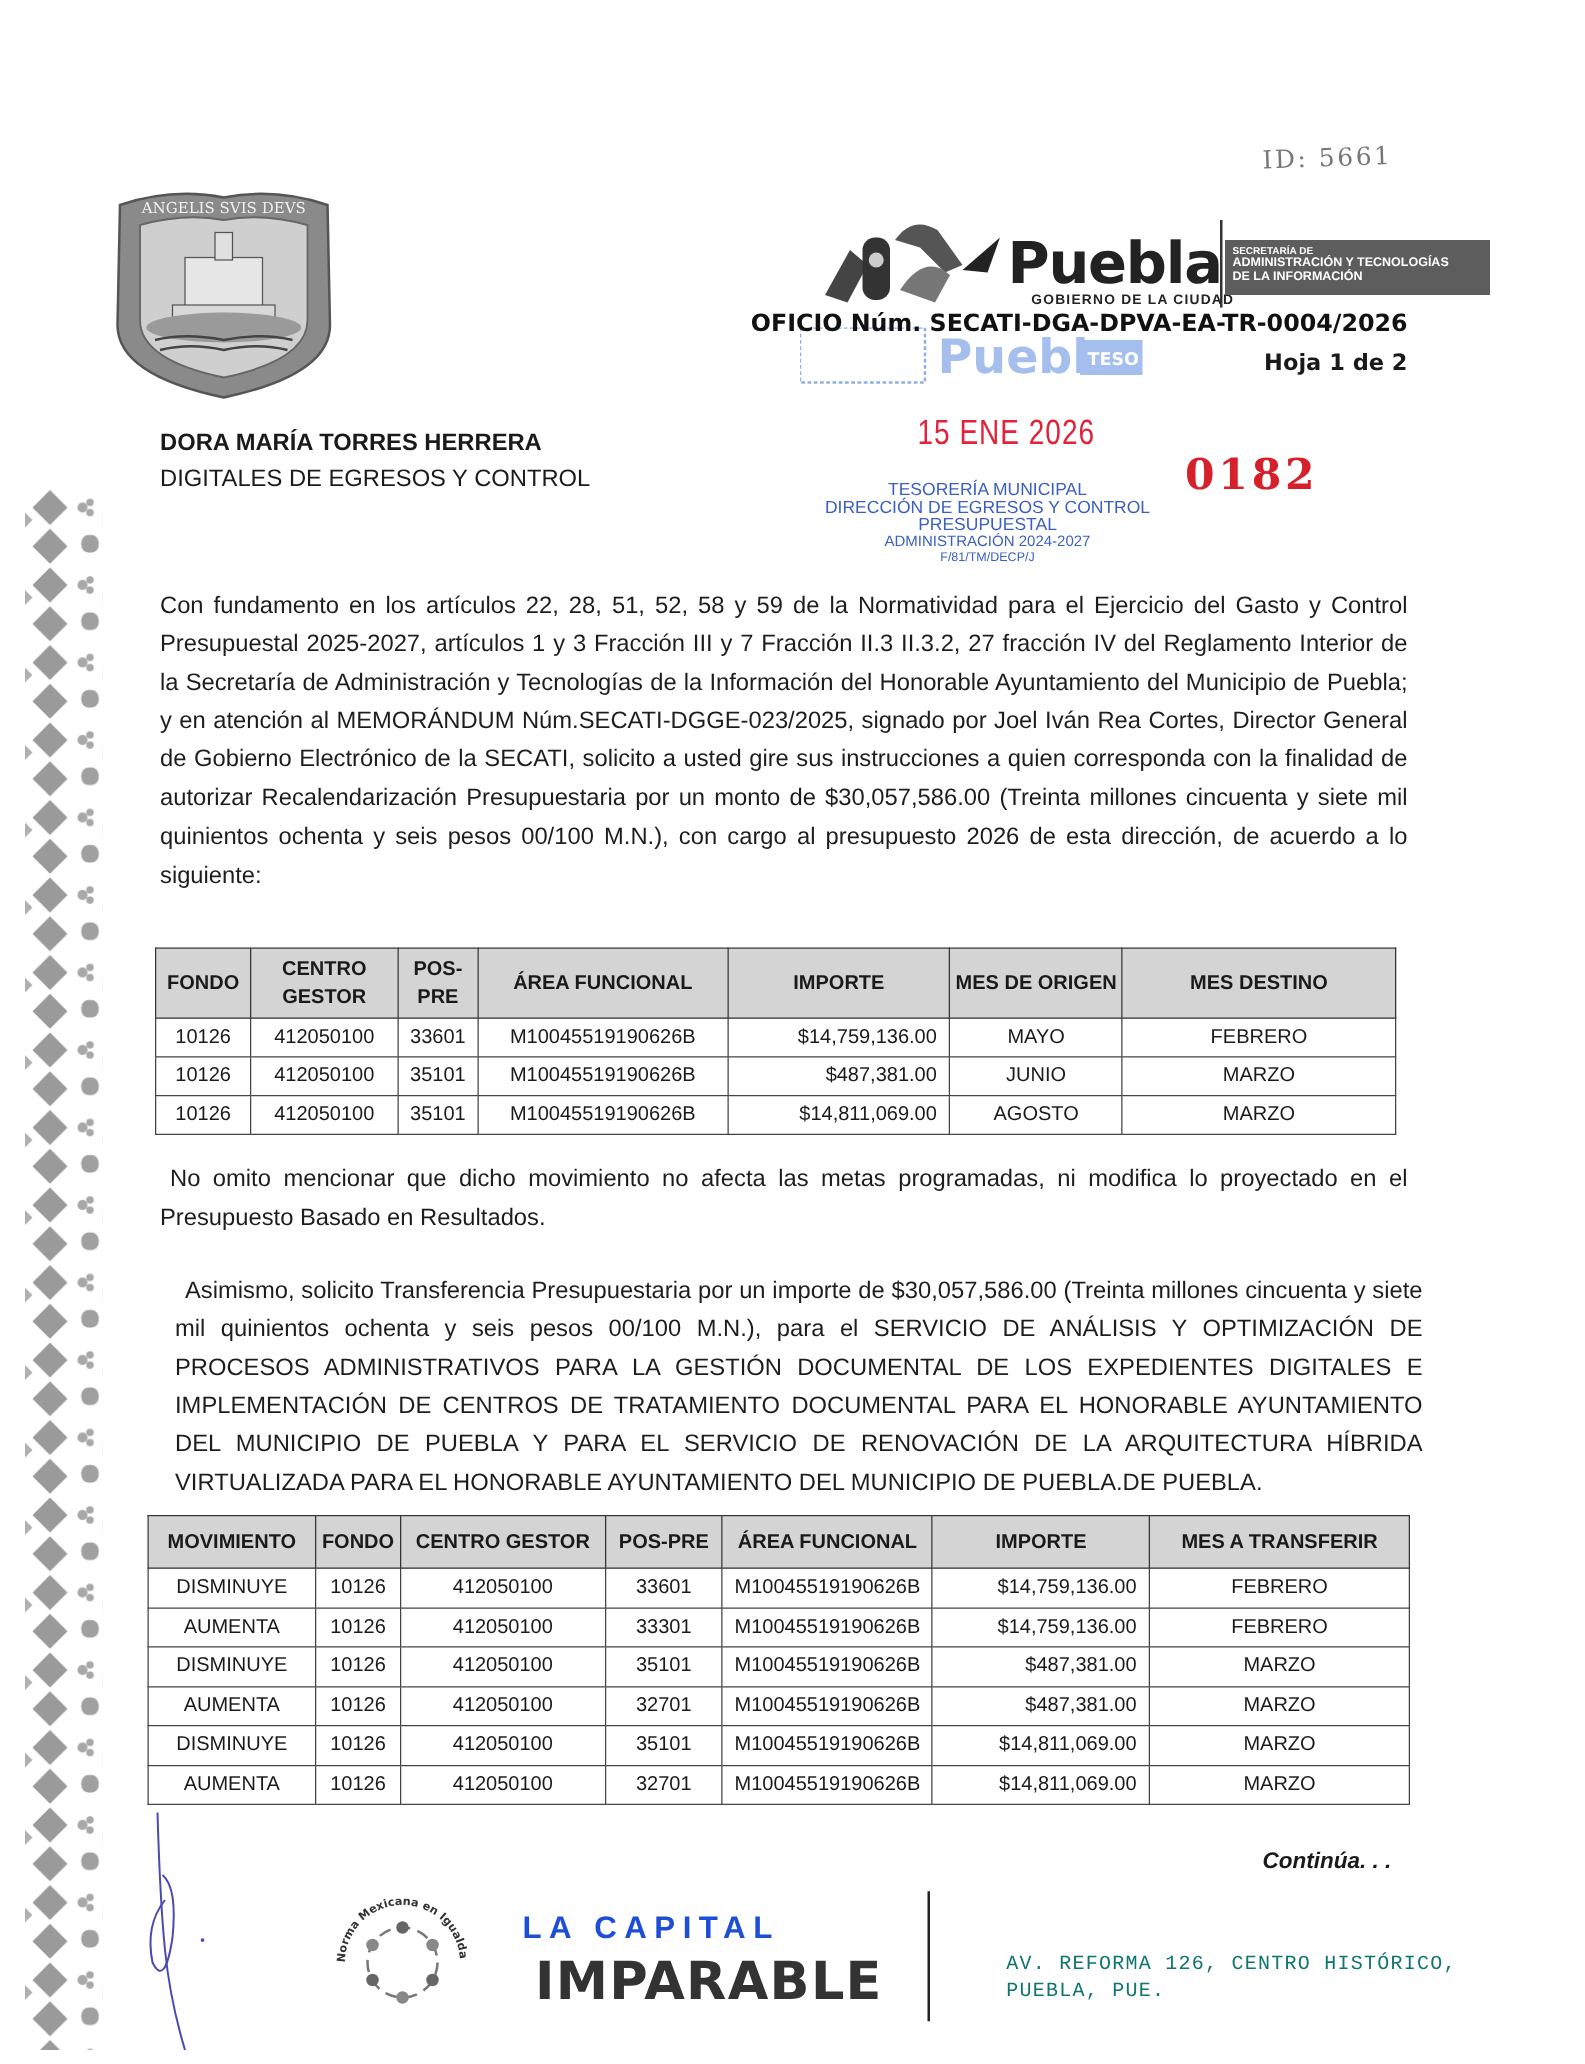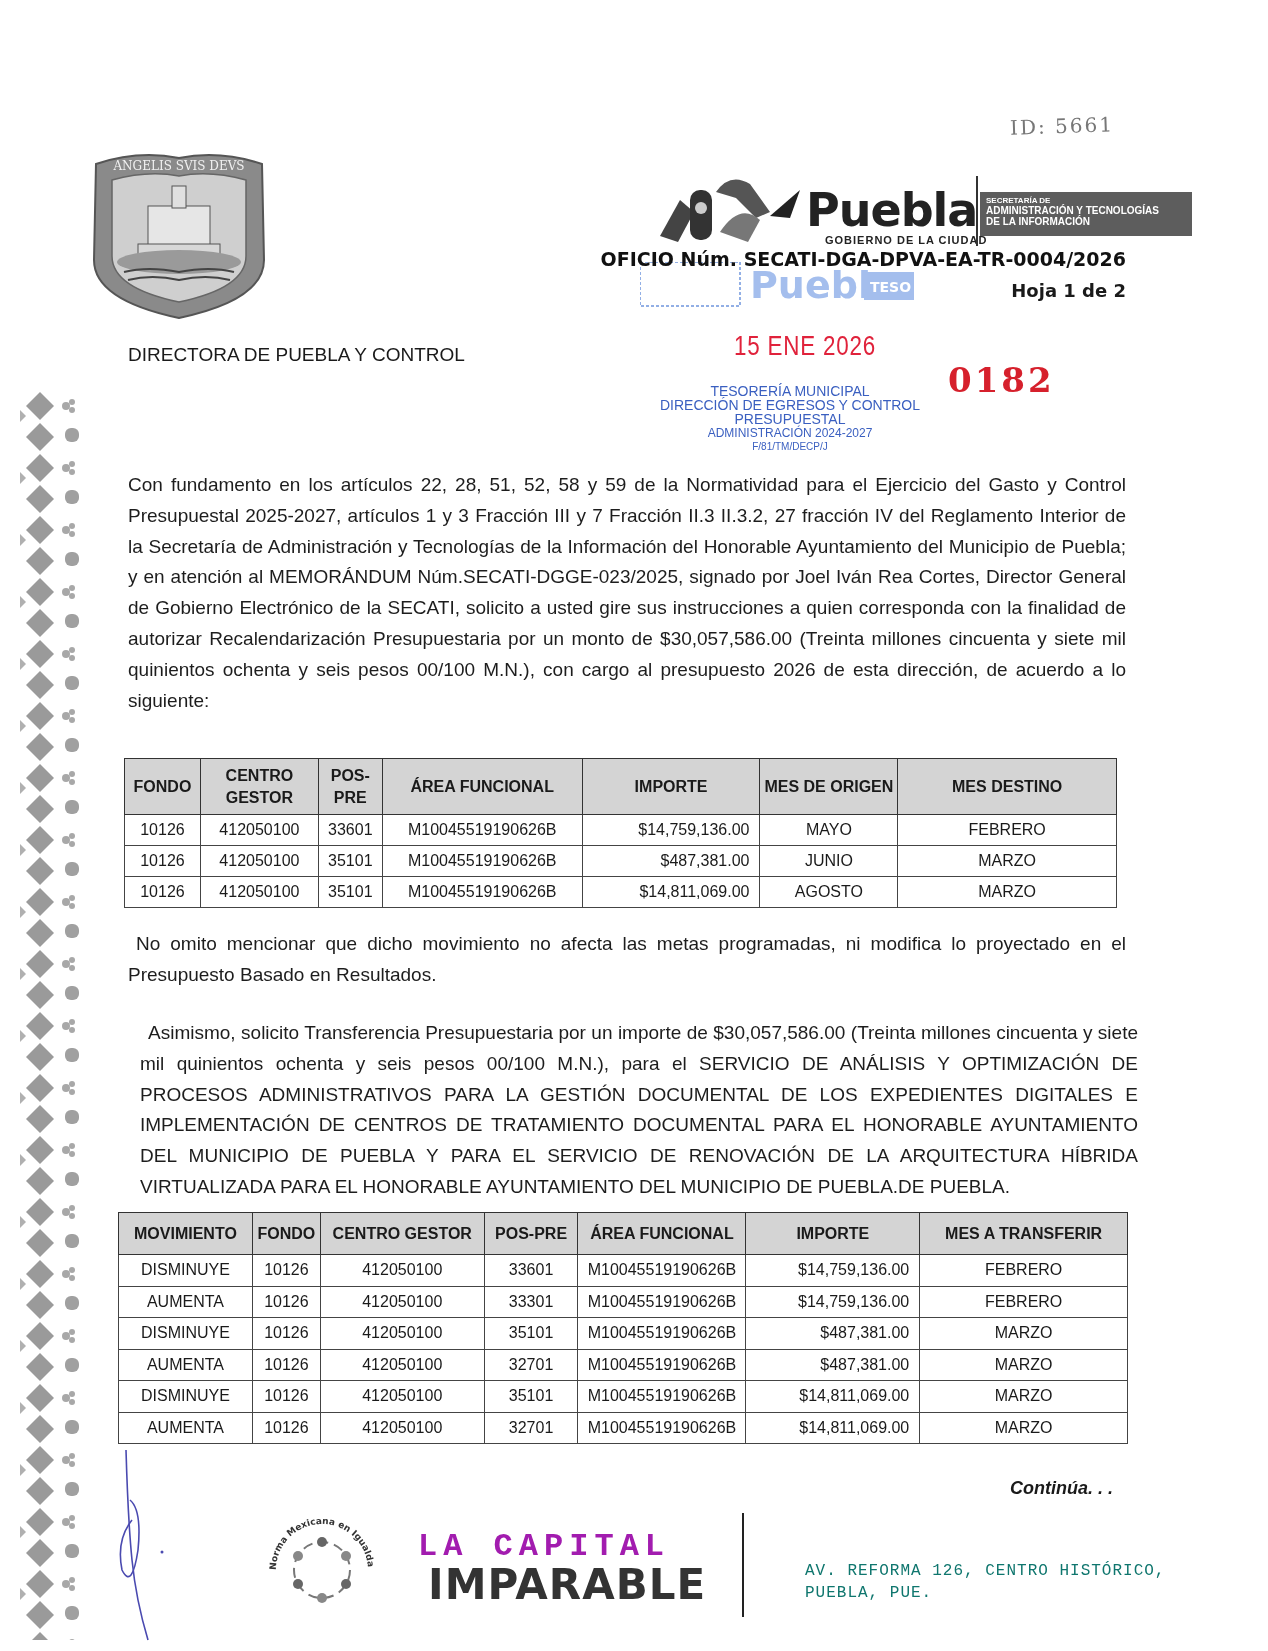--- a/index.html
+++ b/index.html
@@ -147,6 +147,7 @@
 </div>
 
 <div class="abs addr">
+  <div class="name">DORA MARÍA TORRES HERRERA</div>
   <div>DIRECTORA DE PUEBLA Y CONTROL</div>
 </div>
 

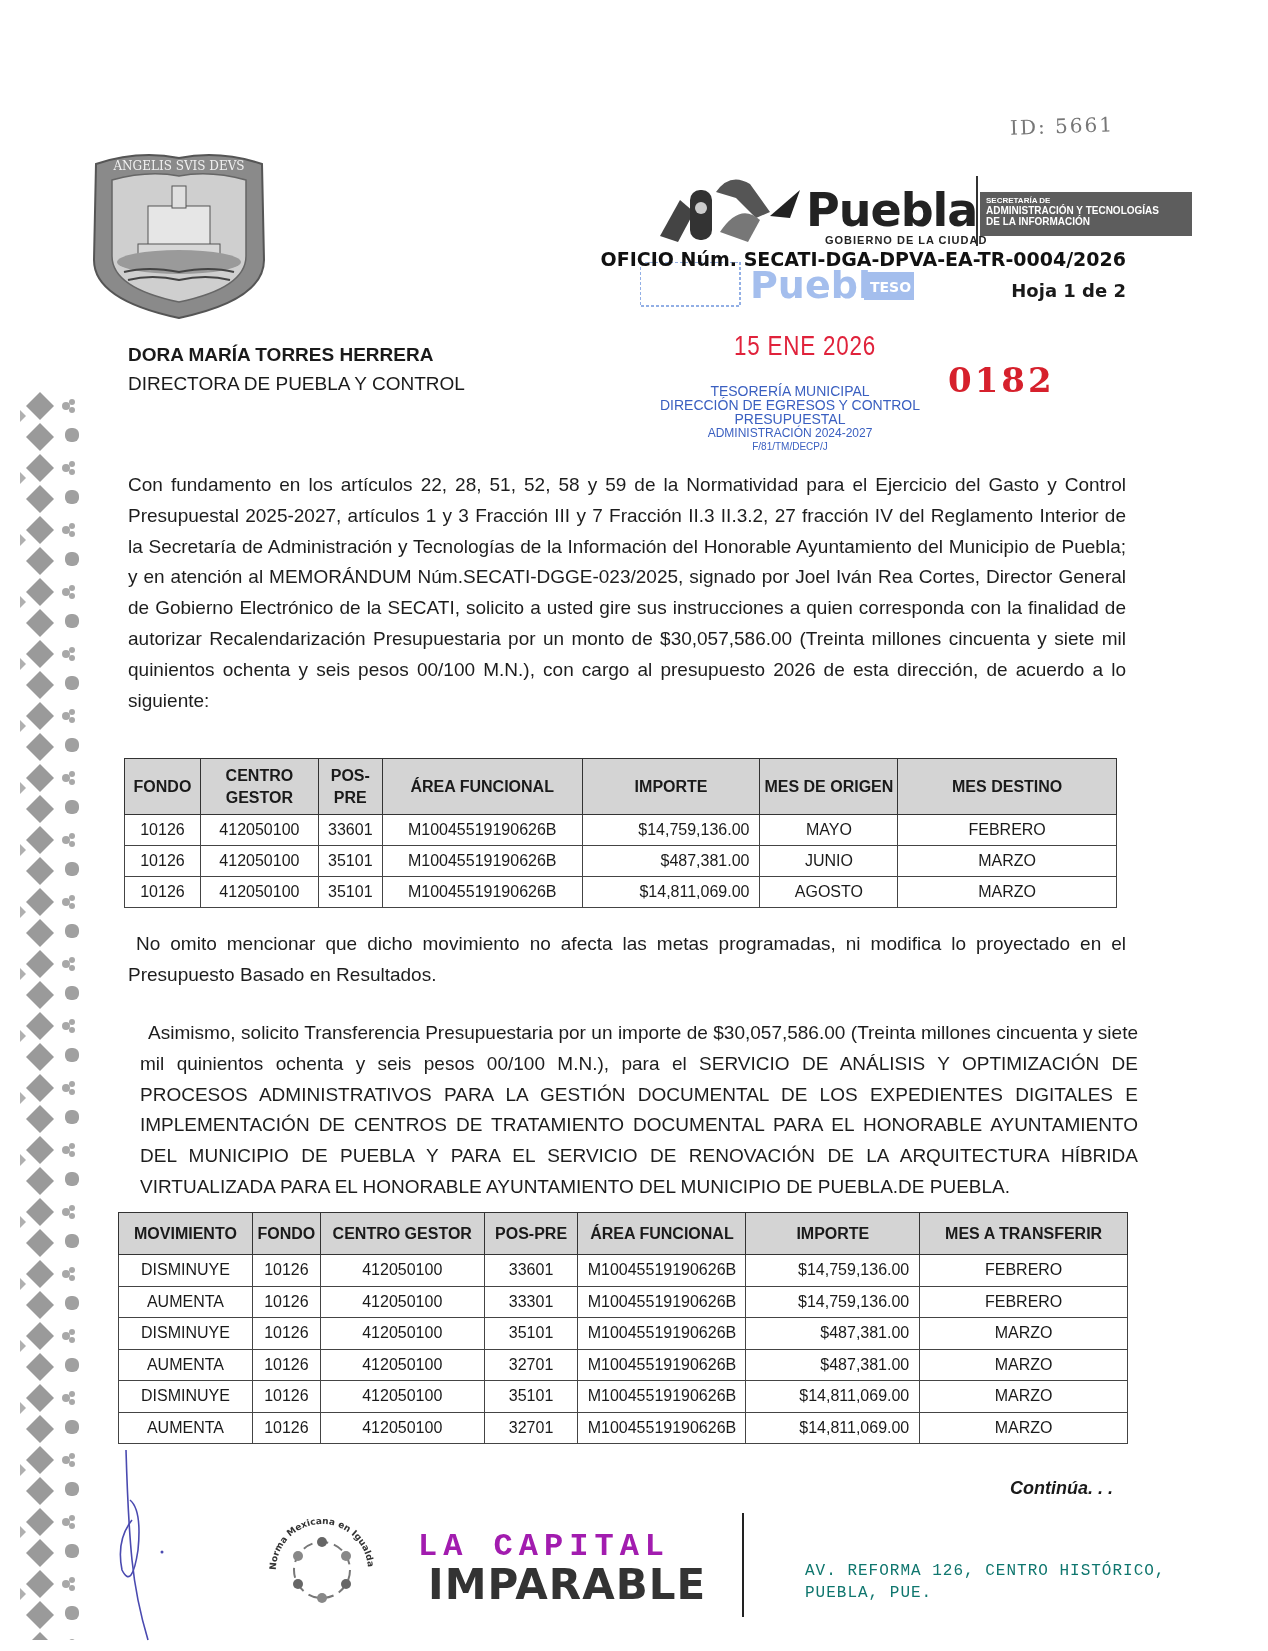--- a/index.html
+++ b/index.html
@@ -148,7 +148,7 @@
 
 <div class="abs addr">
   <div class="name">DORA MARÍA TORRES HERRERA</div>
-  <div>DIRECTORA DE PUEBLA Y CONTROL</div>
+  <div>DIGITALES DE EGRESOS Y CONTROL</div>
 </div>
 
 <div class="abs para p1">

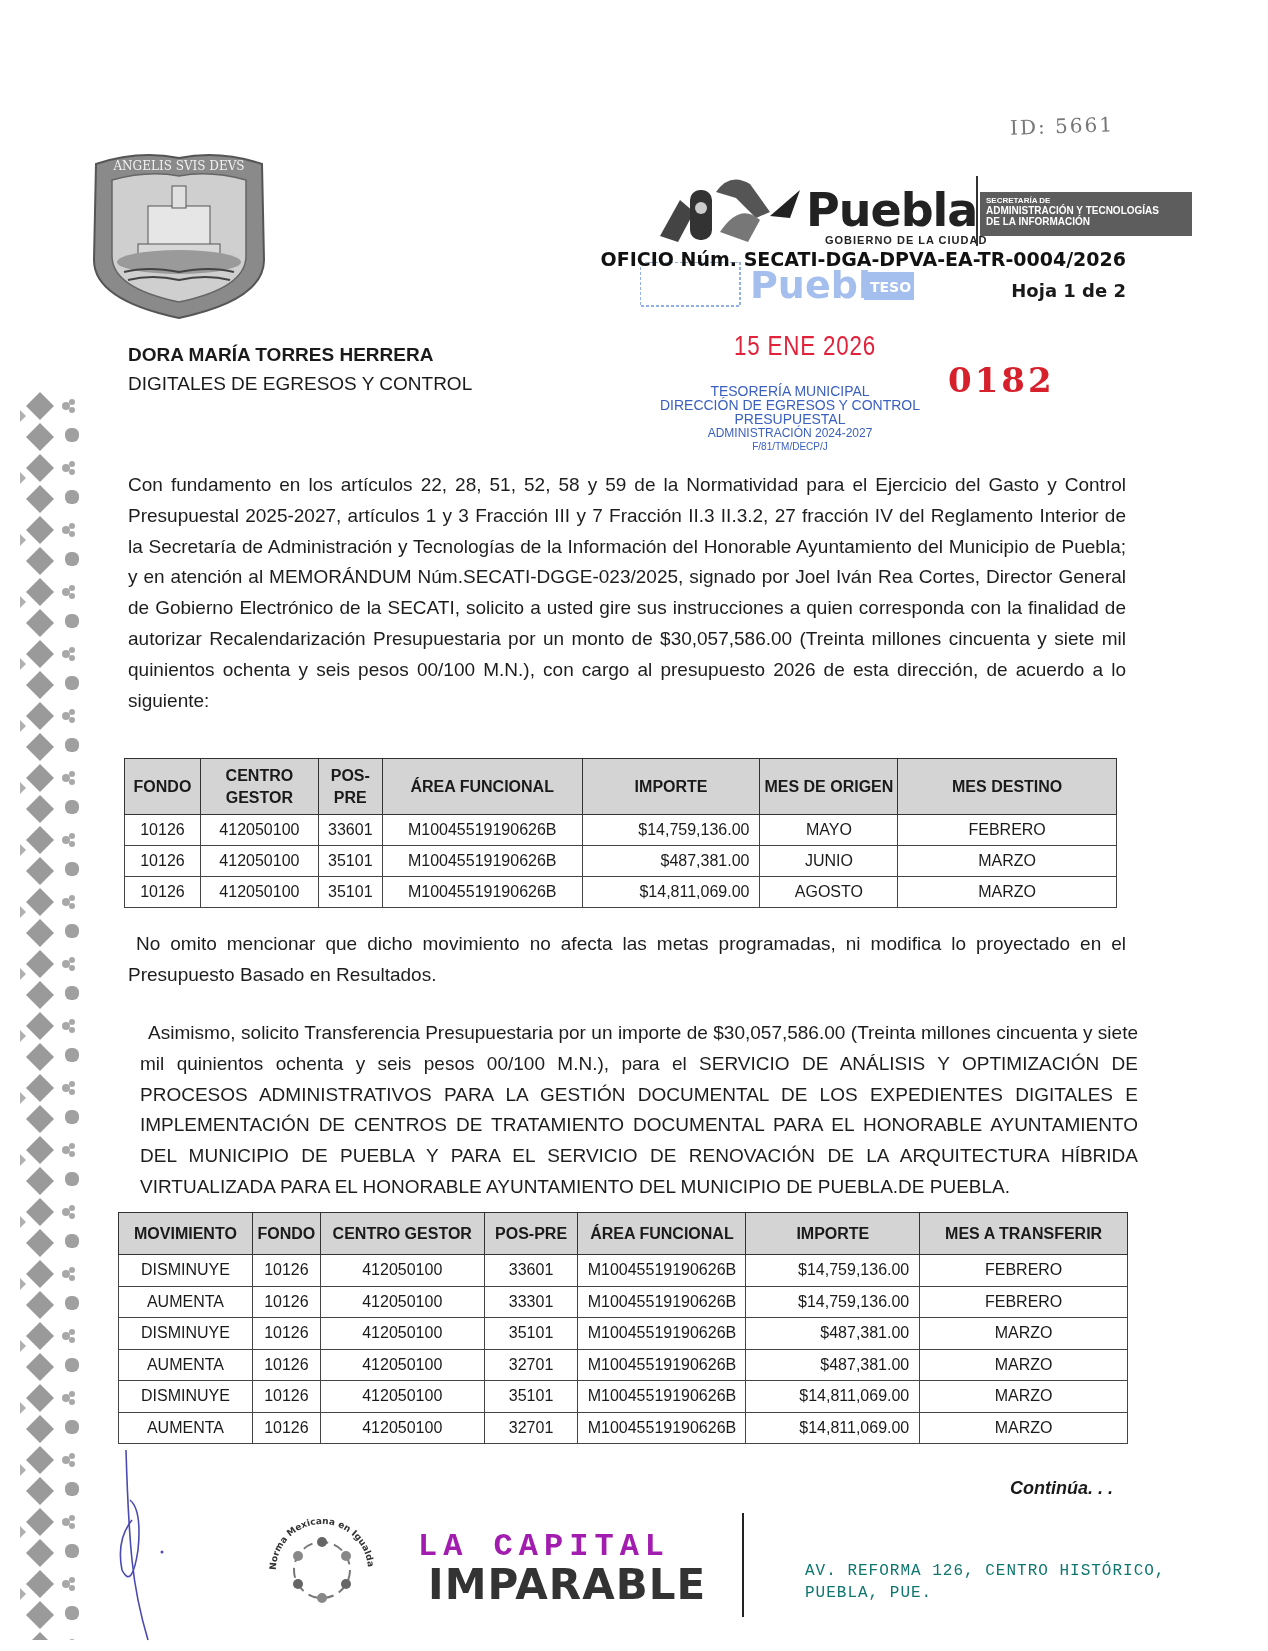--- a/index.html
+++ b/index.html
@@ -70,7 +70,7 @@
 
   
   .sello-igualdad { left: 262px; top: 1510px; width: 120px; height: 120px; }
-  .capital-1 { left: 418px; top: 1528px; font-family: Liberation Mono, monospace; font-weight: bold; font-size: 32px; letter-spacing: 6px; color: #a21caf; }
+  .capital-1 { left: 418px; top: 1528px; font-family: Liberation Sans, sans-serif; font-weight: bold; font-size: 25px; letter-spacing: 6px; color: #1d4ed8; }
   .capital-2 { left: 428px; top: 1560px; font-family: "DejaVu Sans", sans-serif; font-weight: bold; font-size: 42px; color: #333; letter-spacing: 1px; }
   .footer-divider { left: 742px; top: 1513px; width: 2px; height: 104px; background: #222; }
   .address { left: 772px; top: 1560px; font-family: "Liberation Mono", monospace; font-size: 16px; line-height: 22px; color: #0f766e; letter-spacing: 1px; margin-left: 33px; }

